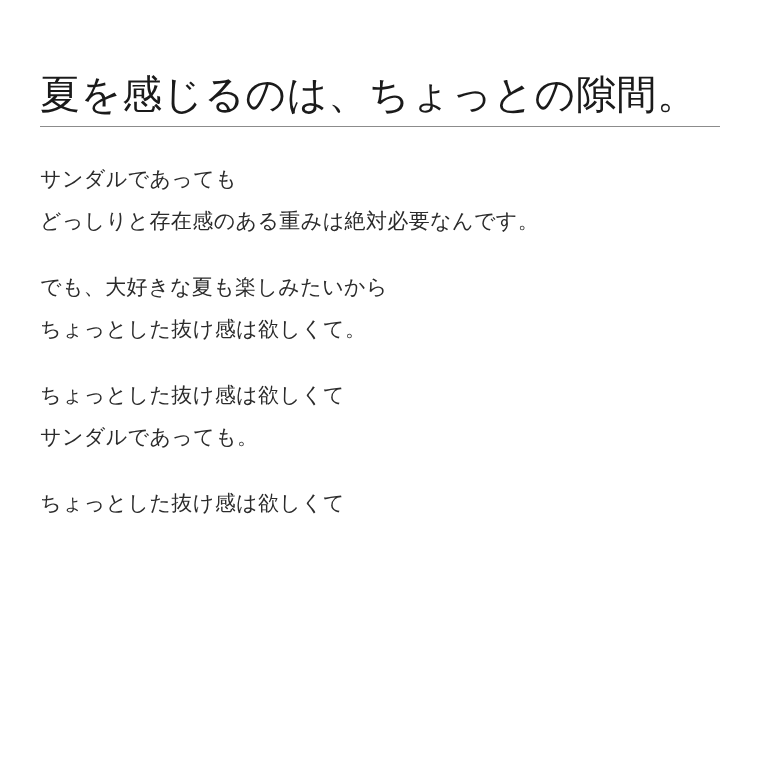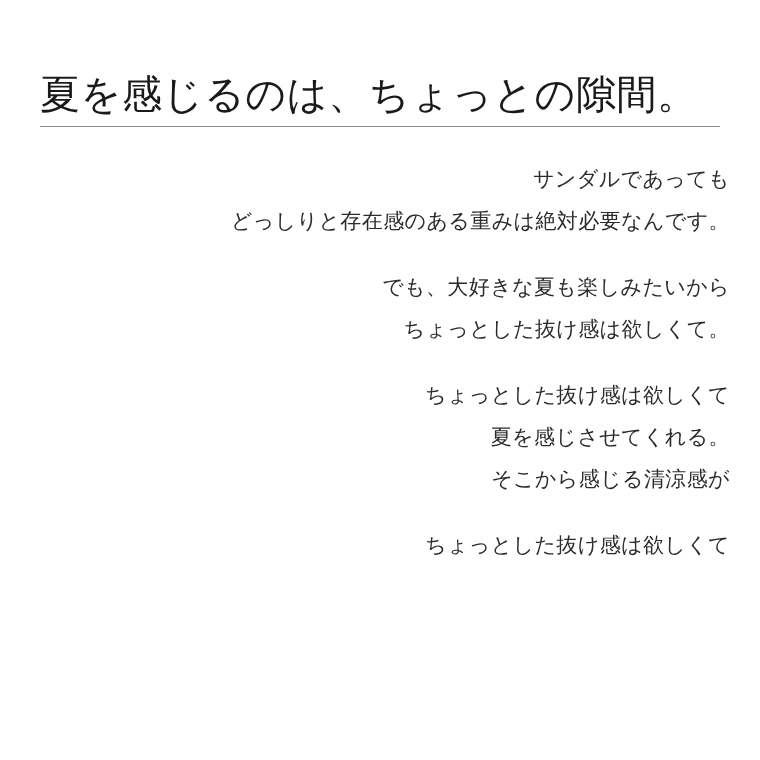--- a/index.html
+++ b/index.html
@@ -56,7 +56,6 @@
   }
   .para {
     margin: 0 0 24px 0;
-    text-align: right;
   }
   .para:last-child {
     margin-bottom: 0;

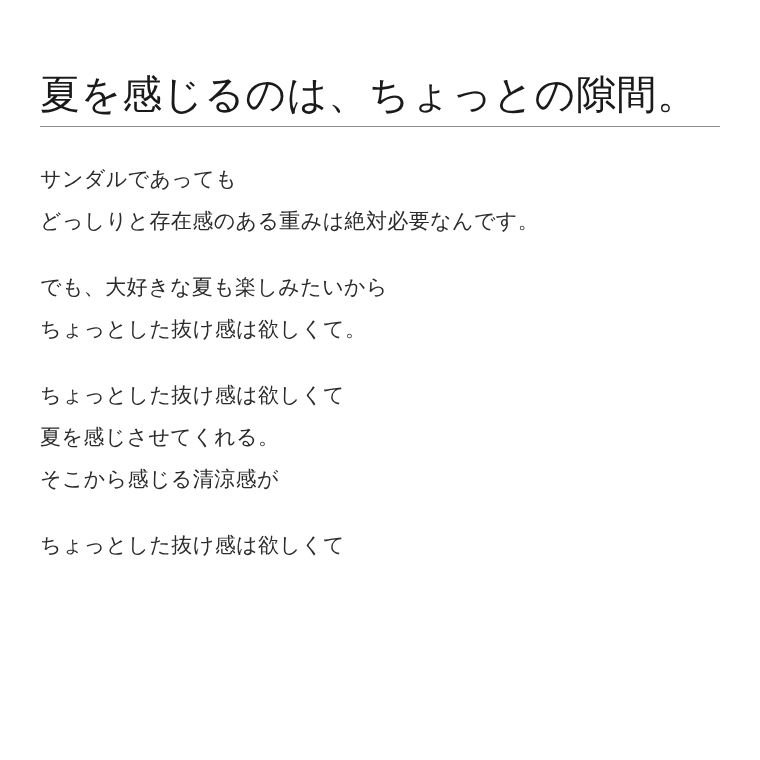--- a/index.html
+++ b/index.html
@@ -88,7 +88,7 @@
 
     <p class="para">
       <span class="line">ちょっとした抜け感は欲しくて</span>
-      <span class="line">夏を感じさせてくれる。</span>
+      <span class="line">サンダルであっても。</span>
       <span class="line">そこから感じる清涼感が</span>
     </p>
 

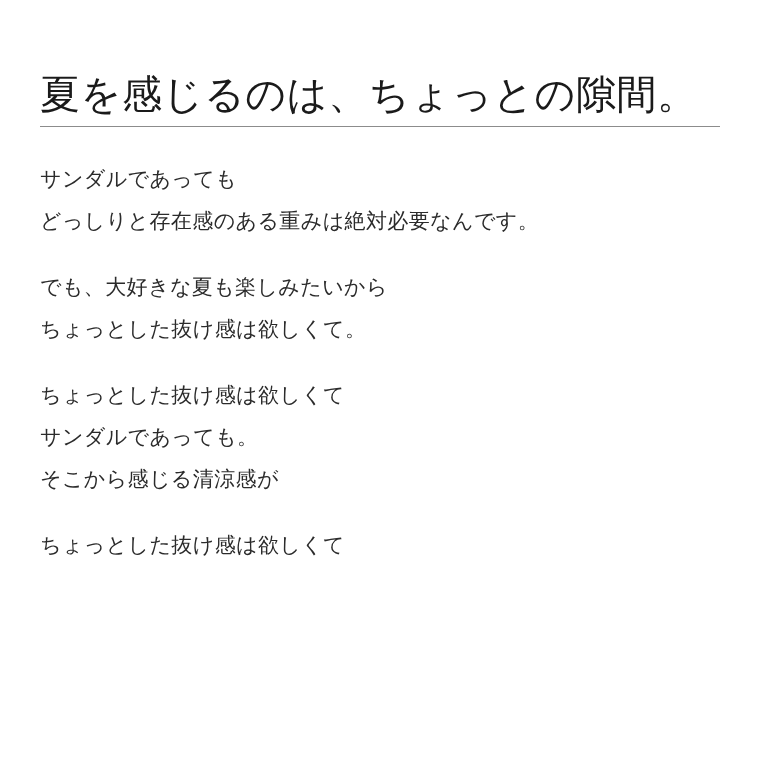--- a/index.html
+++ b/index.html
@@ -89,7 +89,6 @@
     <p class="para">
       <span class="line">ちょっとした抜け感は欲しくて</span>
       <span class="line">サンダルであっても。</span>
-      <span class="line">そこから感じる清涼感が</span>
     </p>
 
     <p class="para">

